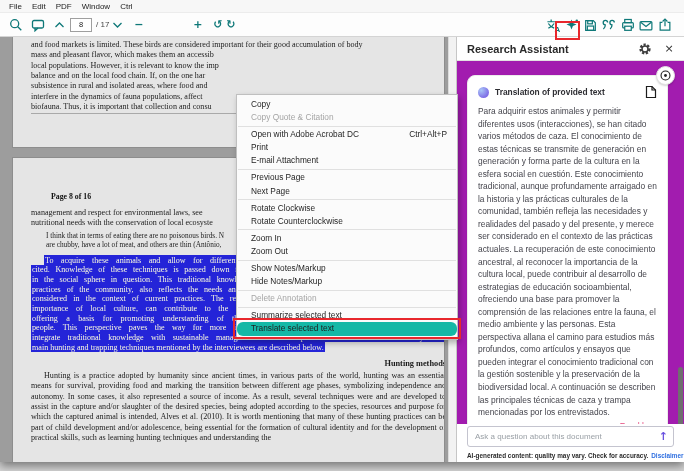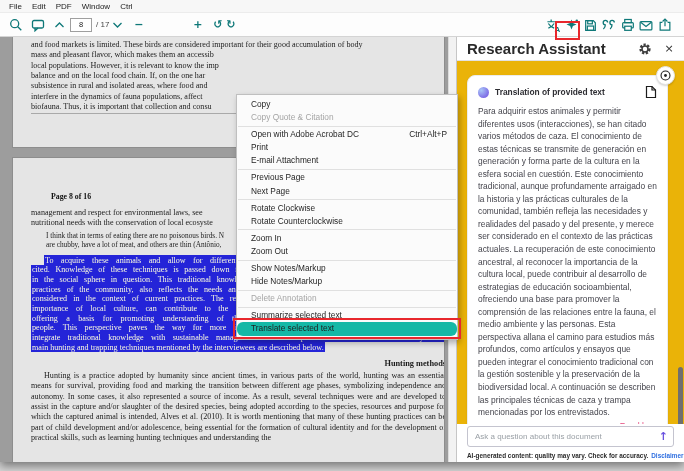--- a/index.html
+++ b/index.html
@@ -66,7 +66,7 @@
   
   #panel { position:absolute; left:456px; top:0; right:0; bottom:0; background:#fff; border-left:1px solid #c6c6c6; }
   #panel-header { position:absolute; left:0; right:0; top:0; height:24px; background:#fff; border-bottom:1px solid #e2e2e2; display:flex; align-items:center; }
-  #panel-title { font-size:15px; font-weight:bold; color:#2a2a2a; padding-left:10px; flex:1; }
+  #panel-title { font-size:11px; font-weight:bold; color:#2a2a2a; padding-left:10px; flex:1; }
   .hicon { width:18px; height:18px; display:flex; align-items:center; justify-content:center; margin-right:6px; }
   #close-x { font-size:11px; color:#333; font-family:"DejaVu Sans",sans-serif; }
 

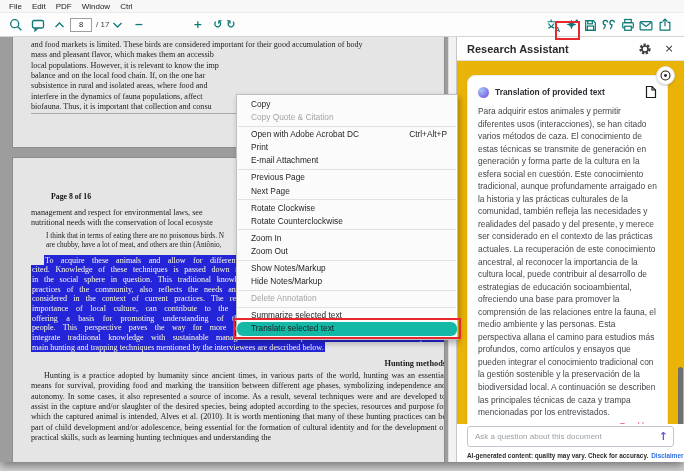--- a/index.html
+++ b/index.html
@@ -70,7 +70,7 @@
   .hicon { width:18px; height:18px; display:flex; align-items:center; justify-content:center; margin-right:6px; }
   #close-x { font-size:11px; color:#333; font-family:"DejaVu Sans",sans-serif; }
 
-  #panel-content { position:absolute; left:0; right:0; top:24px; bottom:38px; background:#eab308; overflow:hidden; }
+  #panel-content { position:absolute; left:0; right:0; top:24px; bottom:38px; background:#a21caf; overflow:hidden; }
   #locate-btn { position:absolute; right:9px; top:5px; width:19px; height:19px; border-radius:50%; background:#fff; border:1px solid #e3e3e3; box-shadow:0 1px 2px rgba(0,0,0,.18); display:flex; align-items:center; justify-content:center; z-index:5; }
 
   #card { position:absolute; left:10px; right:16px; top:14px; background:#fff; border:1px solid #ececec; border-radius:8px; box-shadow:0 1px 2px rgba(0,0,0,.10); padding:9px 10px 8px 10px; }

